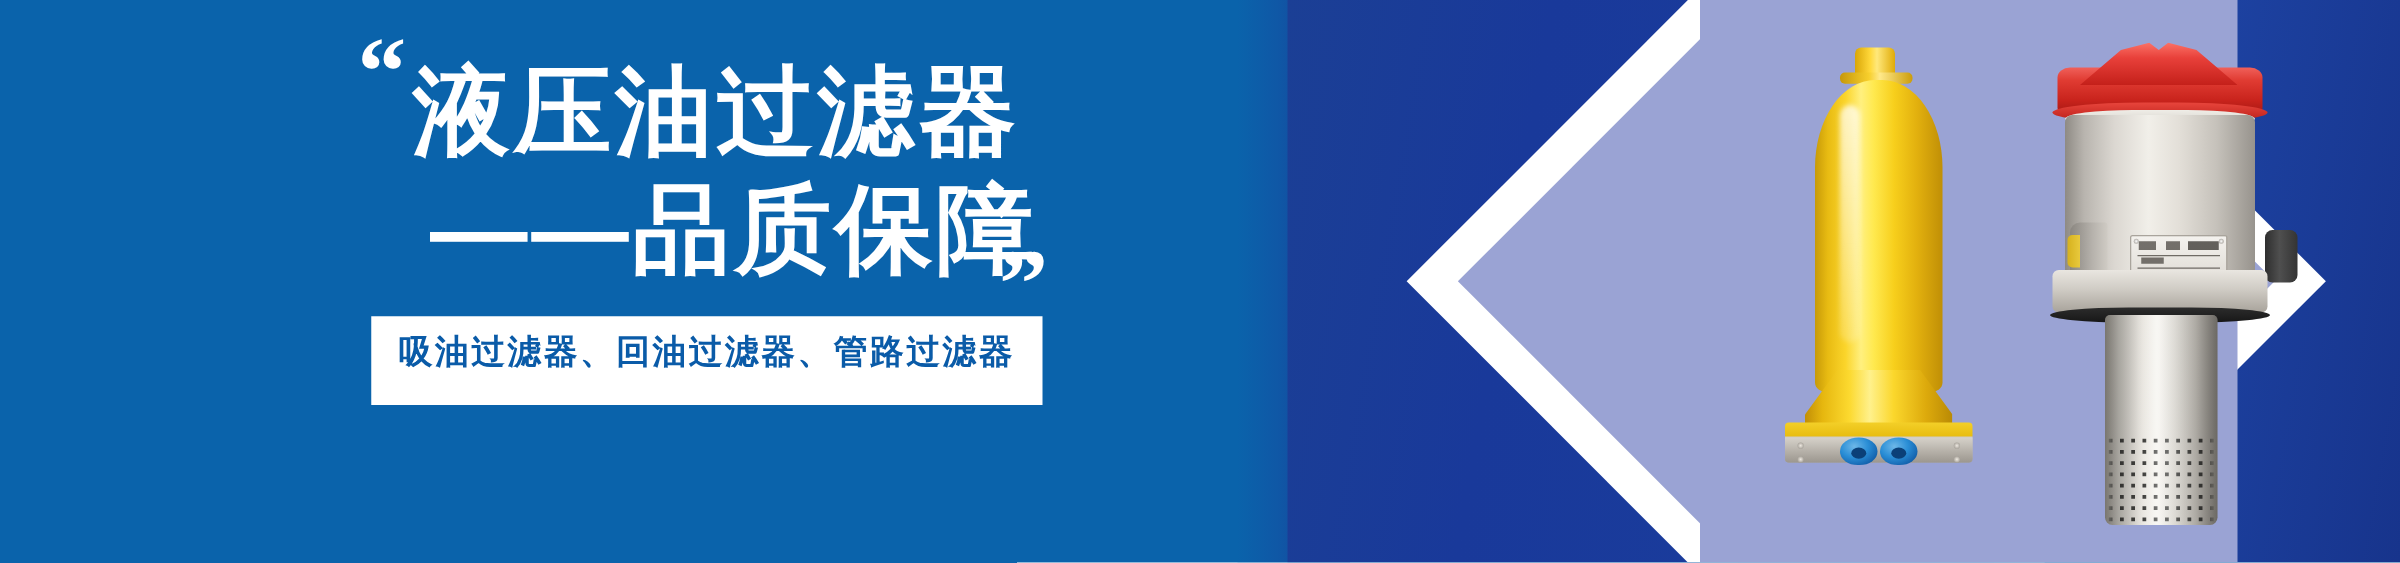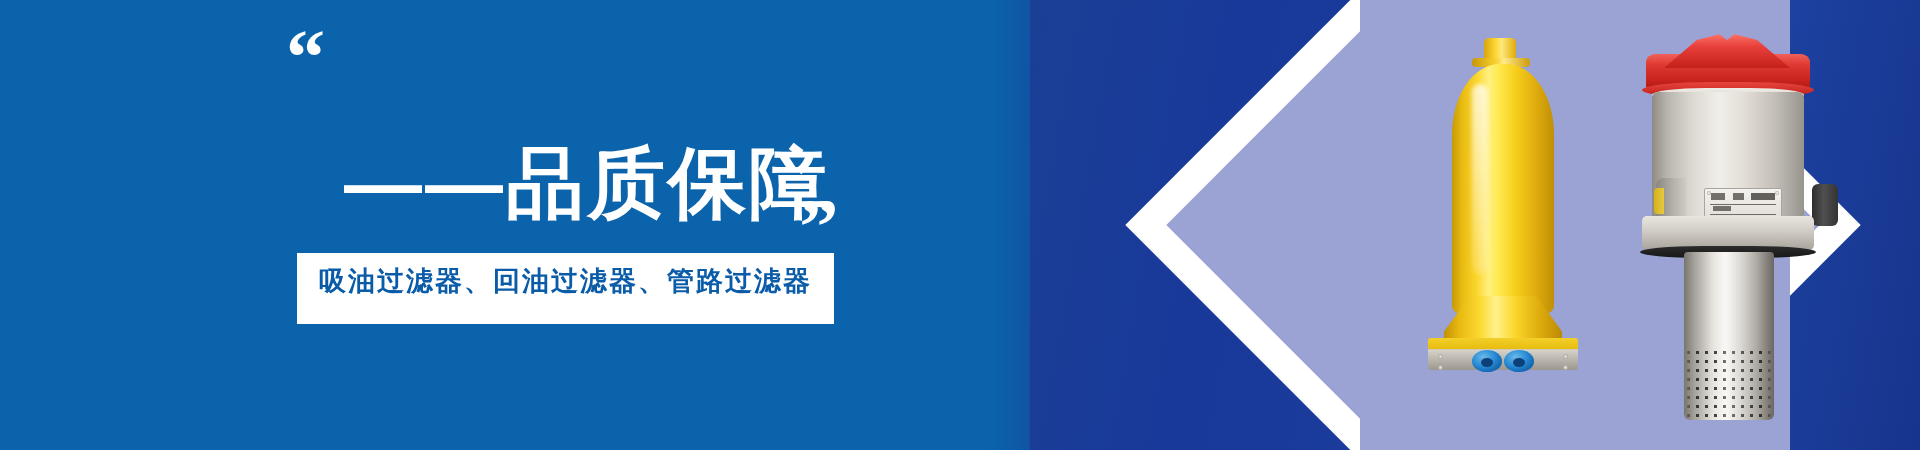--- a/index.html
+++ b/index.html
@@ -304,6 +304,7 @@
   <div class="text-block">
     <span class="quote-open">“</span>
 
+    <div class="headline1">液压油过滤器</div>
 
     <div class="headline2">——品质保障</div>
 

